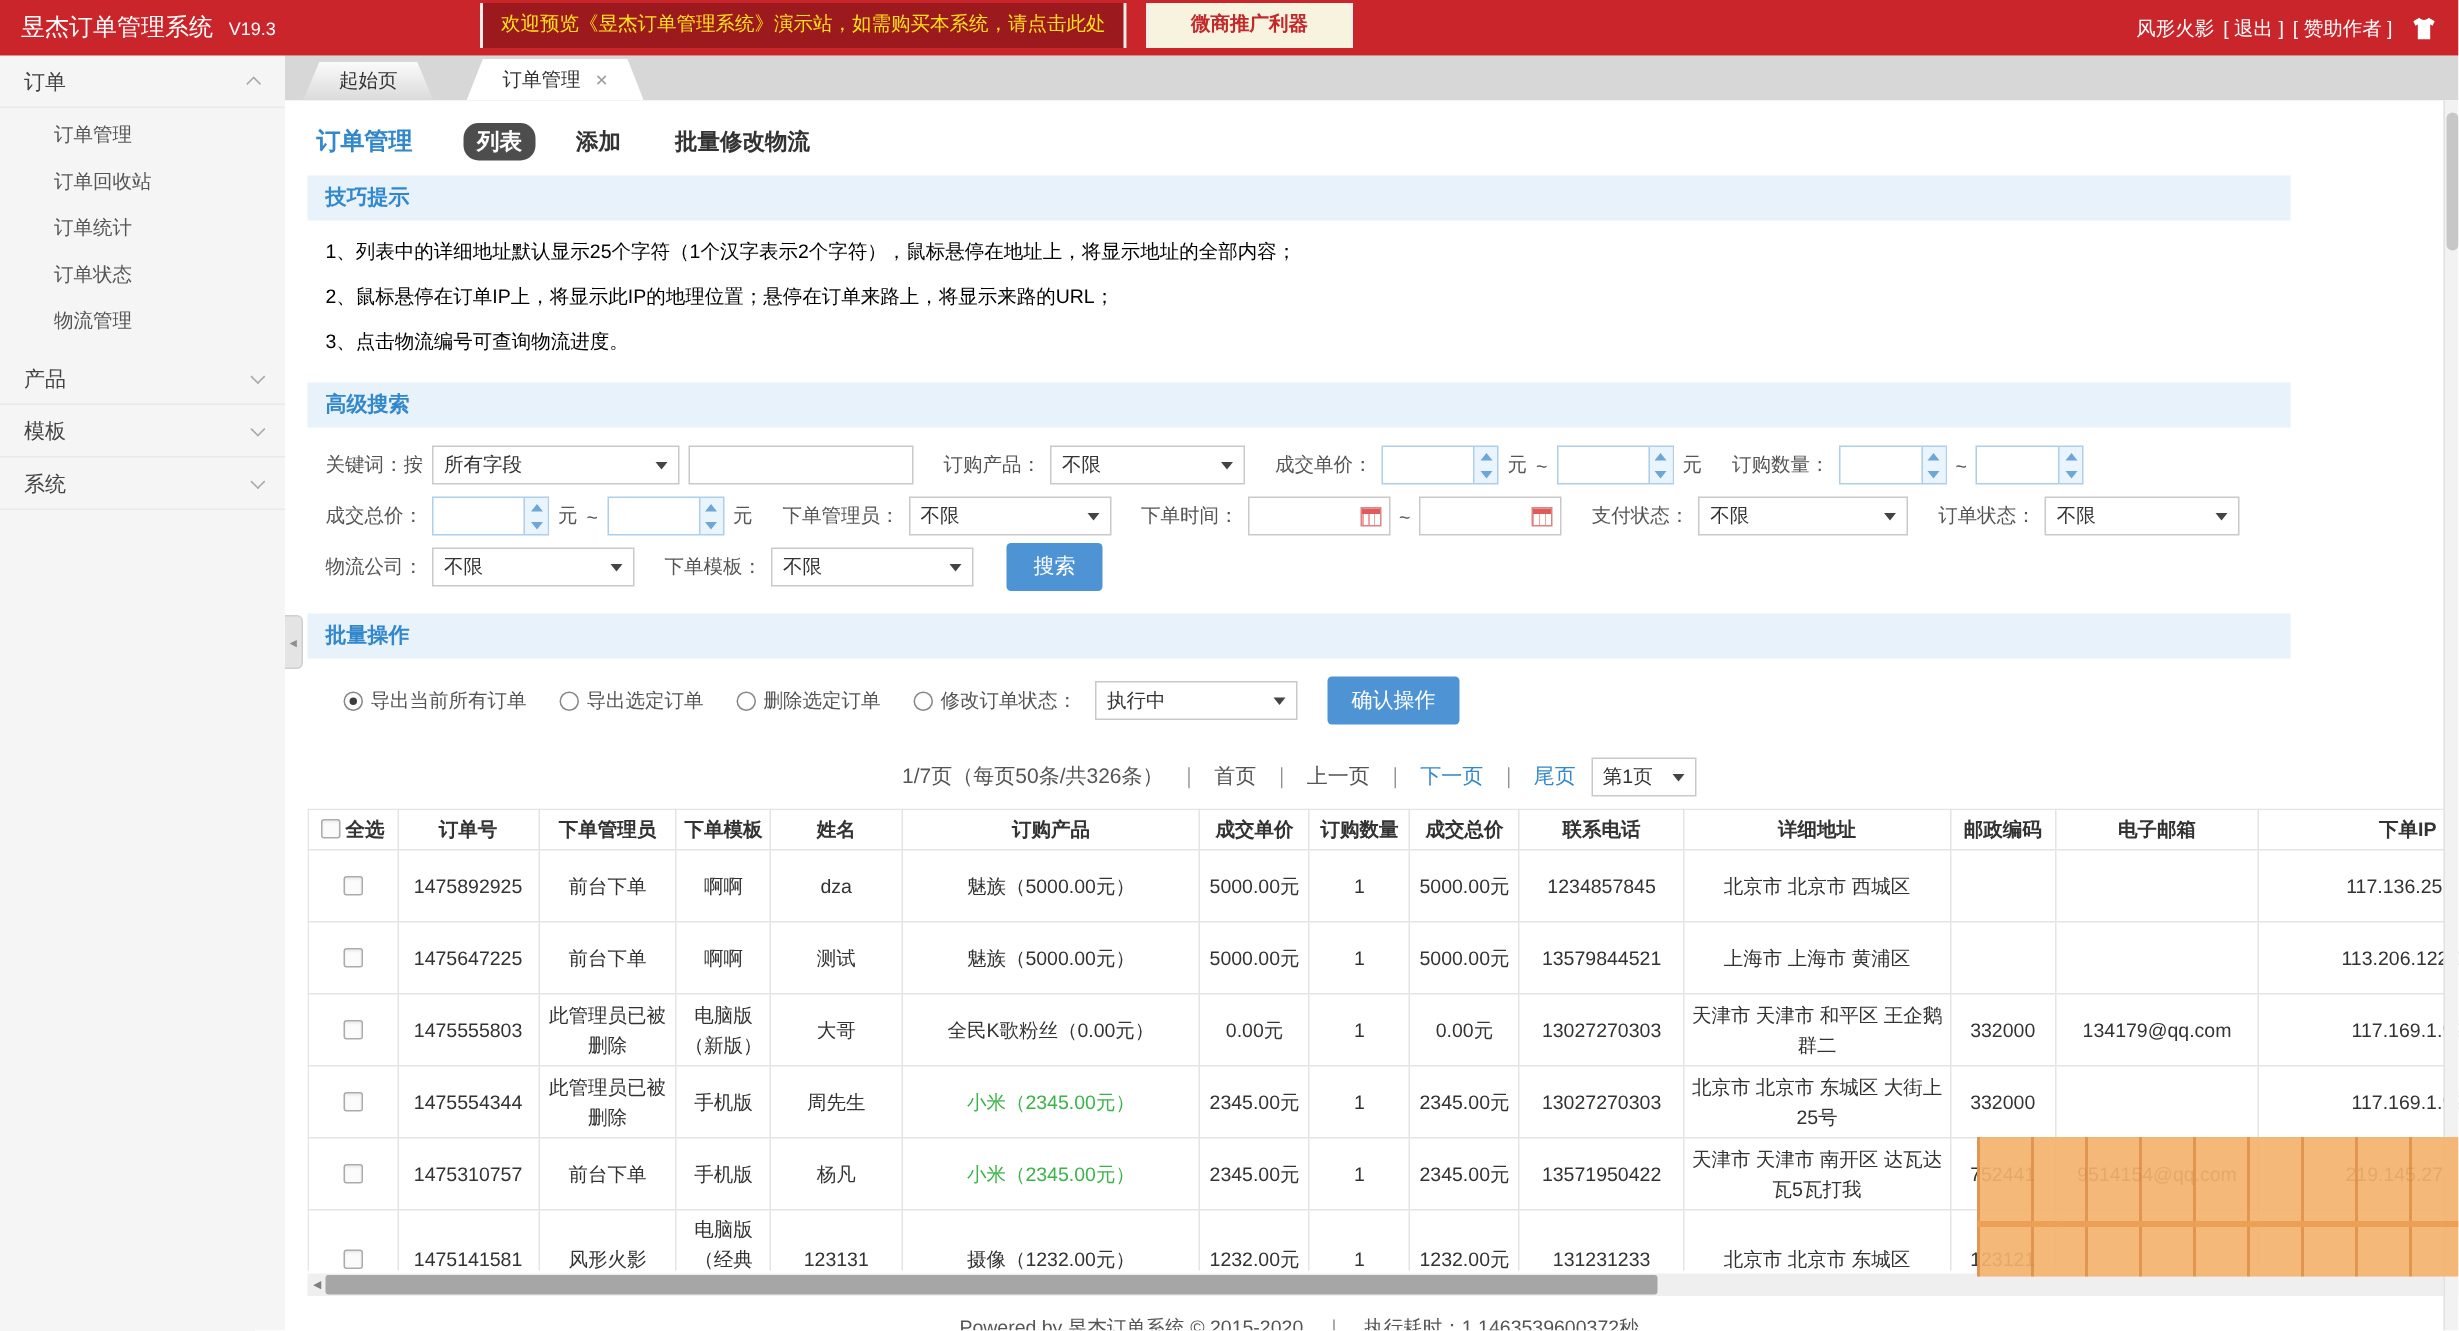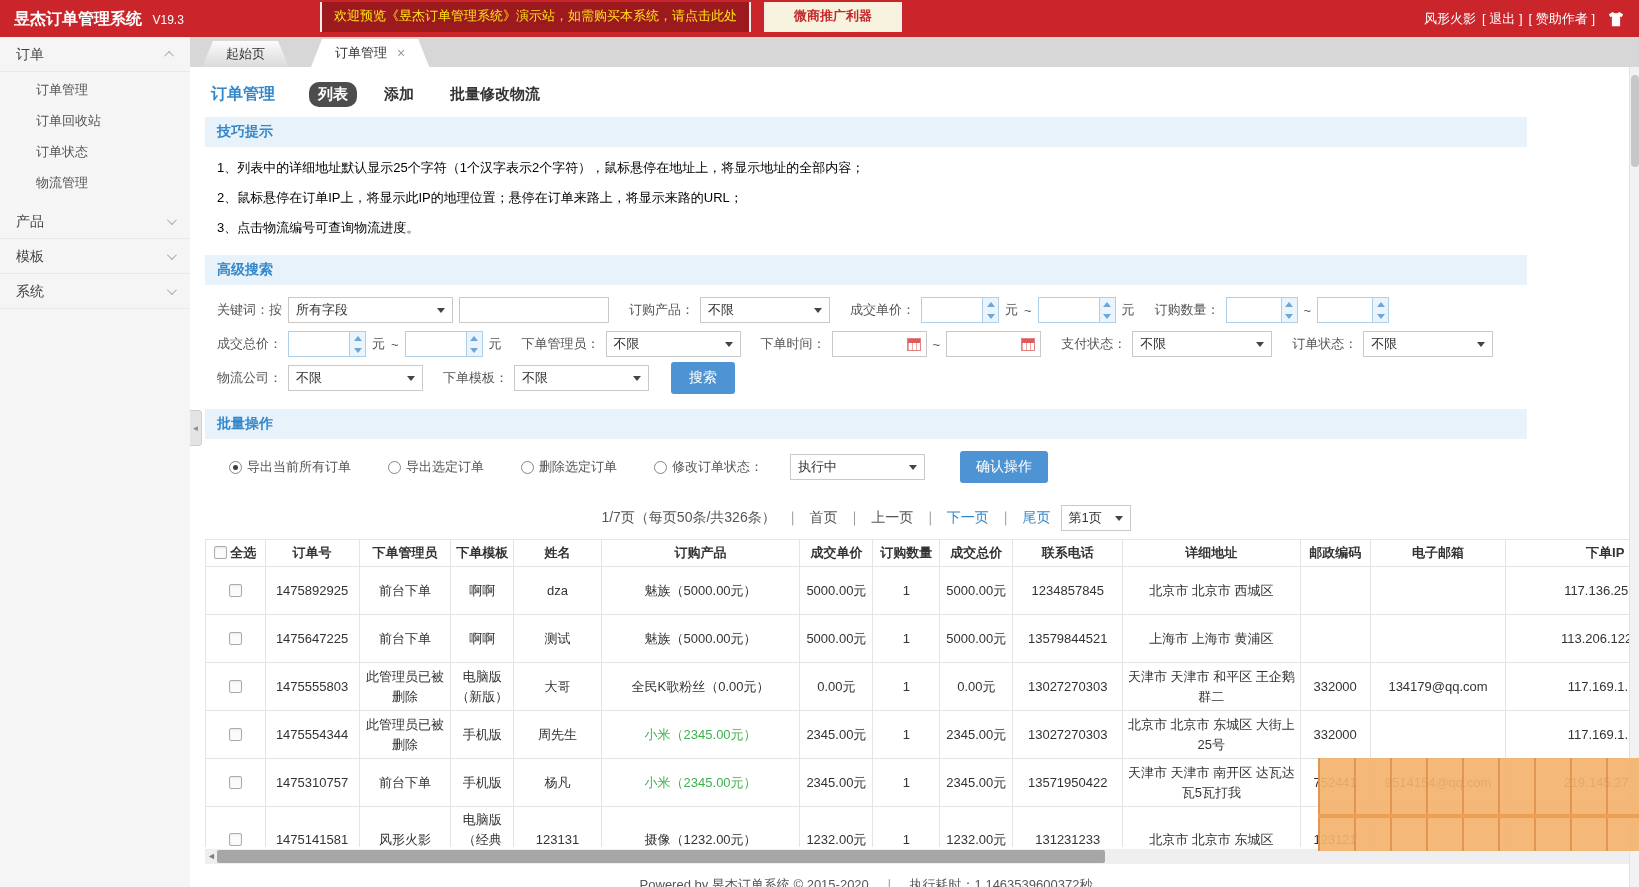--- a/index.html
+++ b/index.html
@@ -9,7 +9,7 @@
   
   .topbar { position:absolute; top:0; left:0; width:100%; height:37px; background:#c9252b; color:#fff; z-index:20; }
   .brand { position:absolute; left:14px; top:0; line-height:37px; white-space:nowrap; }
-  .brand-name { font-size:16px; font-weight:bold; }
+  .brand-name { font-size:16px; font-weight:normal; }
   .brand-ver { font-size:12px; margin-left:6px; }
   .notice { position:absolute; left:320px; top:2px; height:30px; line-height:28px; padding:0 12px; background:#9c191d; color:#ffe11a; font-size:13px; border-left:2px solid #f0eee9; border-right:2px solid #f0eee9; cursor:pointer; white-space:nowrap; }
   .promo { position:absolute; left:764px; top:2px; height:30px; line-height:28px; padding:0 28px; background:#f8f3df; color:#c3292b; font-size:13px; font-weight:bold; border-left:2px solid #f0eee9; border-right:2px solid #f0eee9; cursor:pointer; white-space:nowrap; }

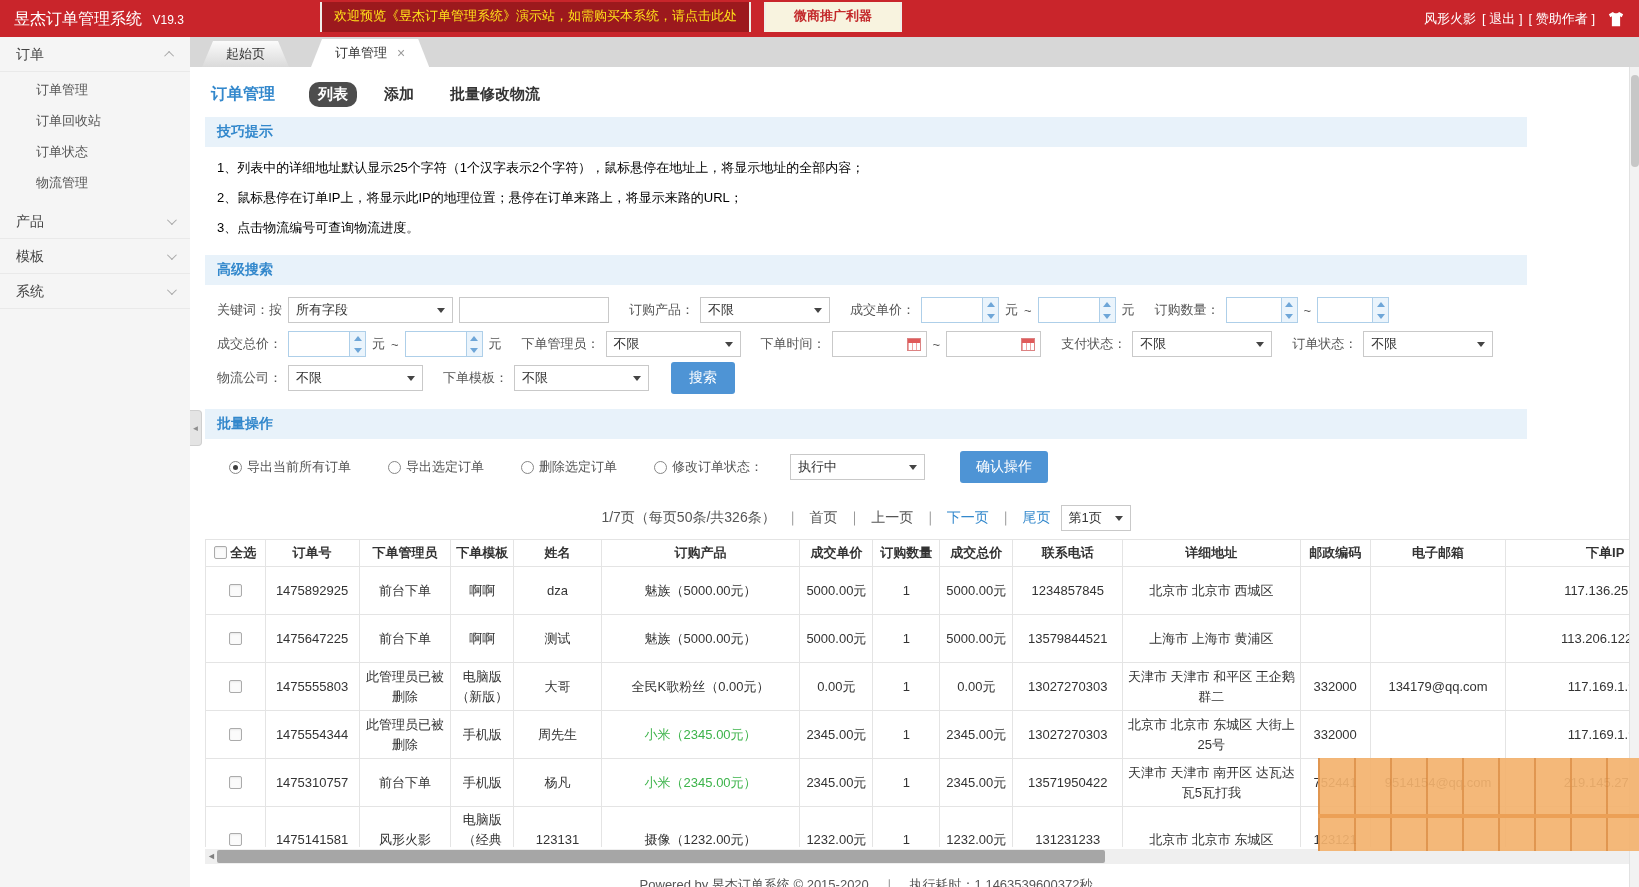--- a/index.html
+++ b/index.html
@@ -135,6 +135,7 @@
     <div class="side-sub">
       <div class="side-item">订单管理</div>
       <div class="side-item">订单回收站</div>
+      <div class="side-item">订单统计</div>
       <div class="side-item">订单状态</div>
       <div class="side-item">物流管理</div>
     </div>

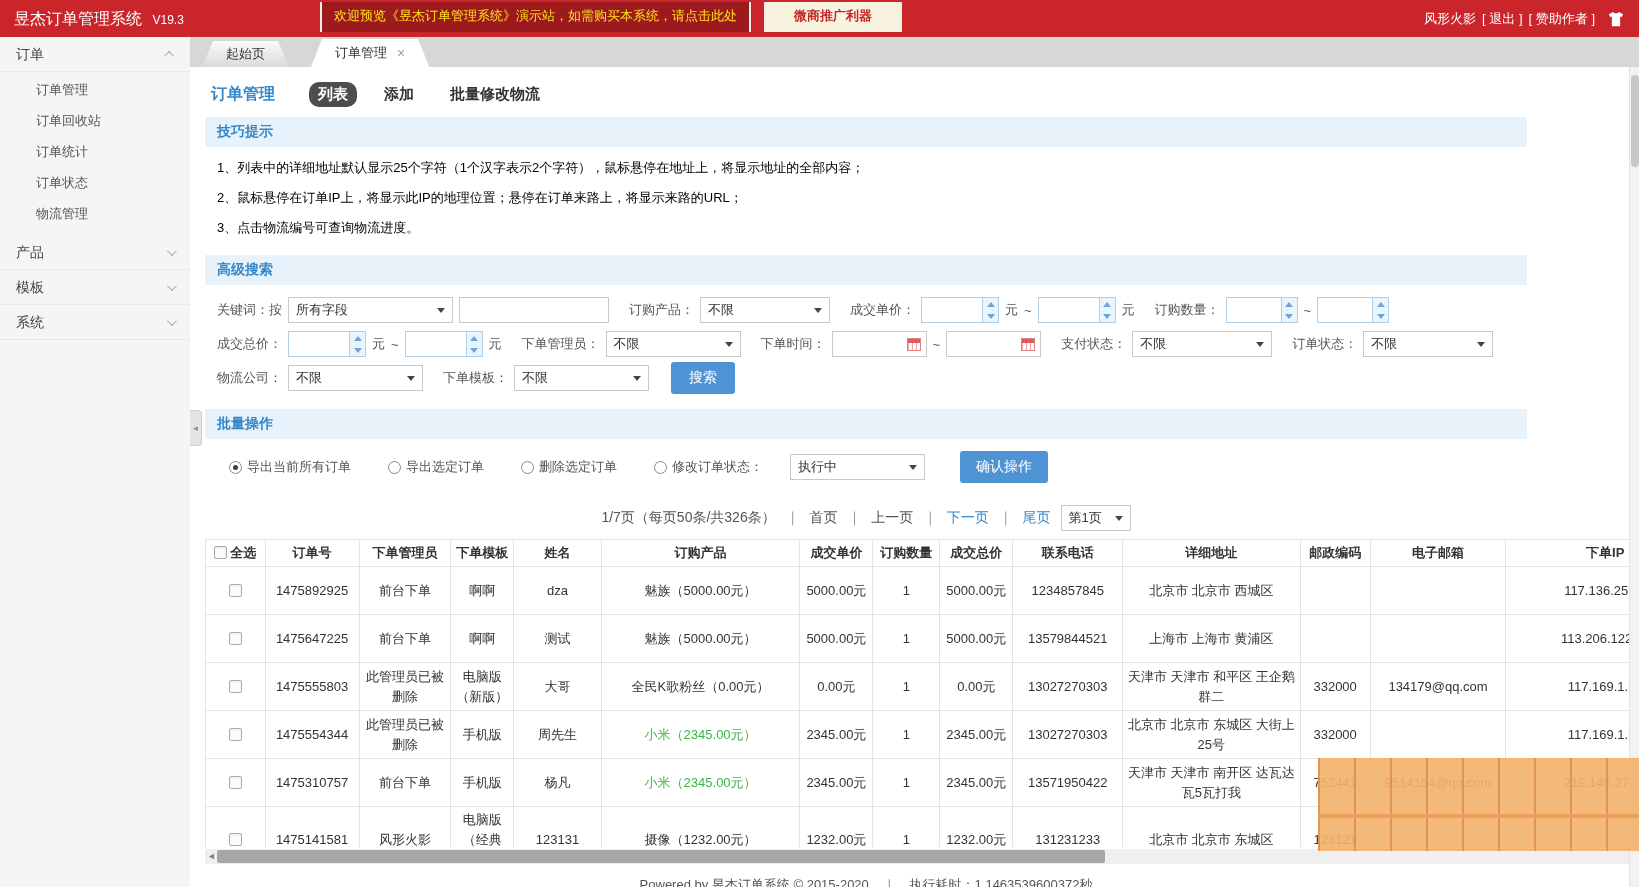--- a/index.html
+++ b/index.html
@@ -67,7 +67,7 @@
   .btn { background:#4e94d5; color:#fff; border:none; border-radius:3px; font-size:14px; padding:7px 16px; cursor:pointer; }
   .btn.search { margin-left:16px; padding:7px 18px; }
 
-  .batch-row { display:flex; align-items:center; gap:23px; padding:12px 0 12px 24px; font-size:13px; color:#555; }
+  .batch-row { display:flex; align-items:center; gap:8px; padding:12px 0 12px 24px; font-size:13px; color:#555; }
   .ropt { display:flex; align-items:center; margin-right:14px; cursor:pointer; }
   .radio { width:13px; height:13px; border:1px solid #878787; border-radius:50%; background:#fff; display:inline-block; position:relative; margin-right:5px; }
   .radio.on::after { content:""; position:absolute; inset:3px; background:#3d3d3d; border-radius:50%; }

